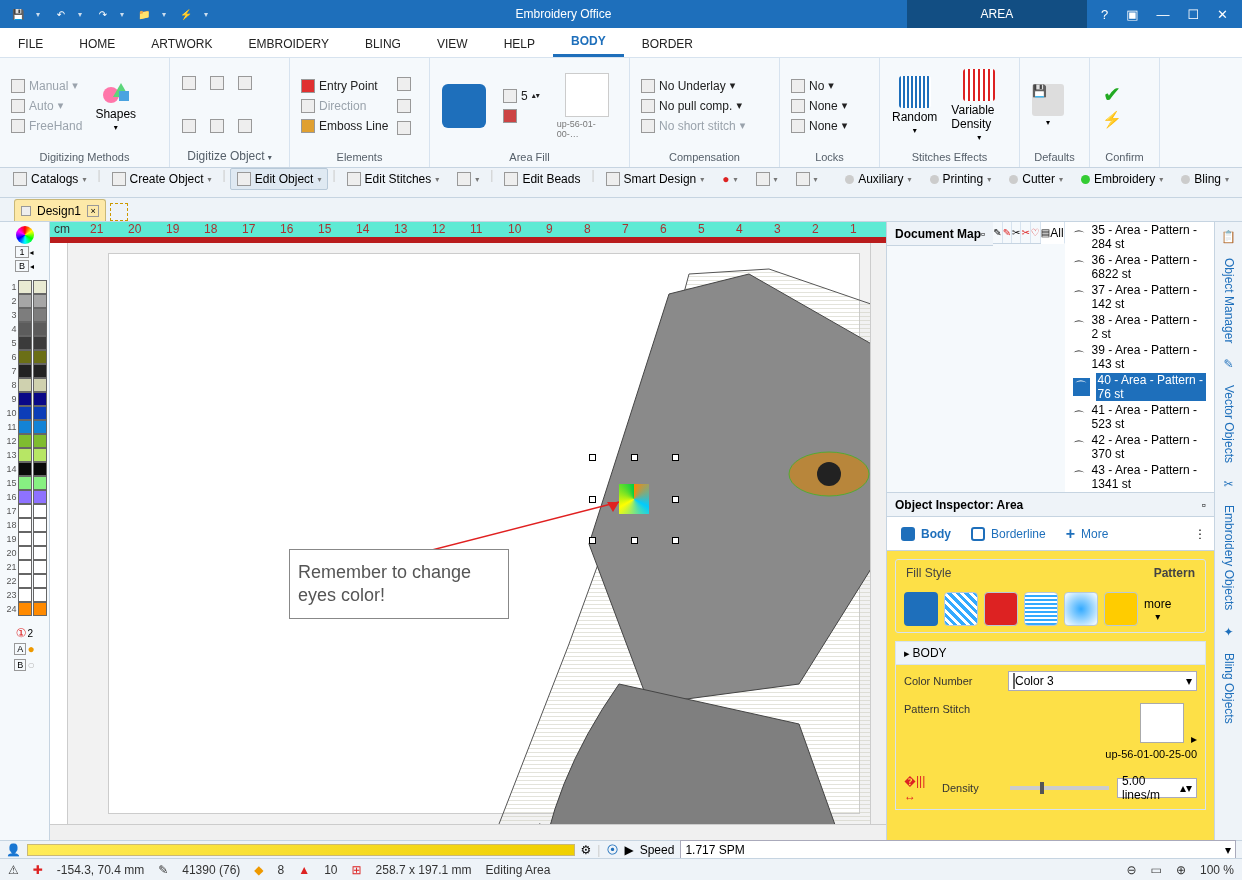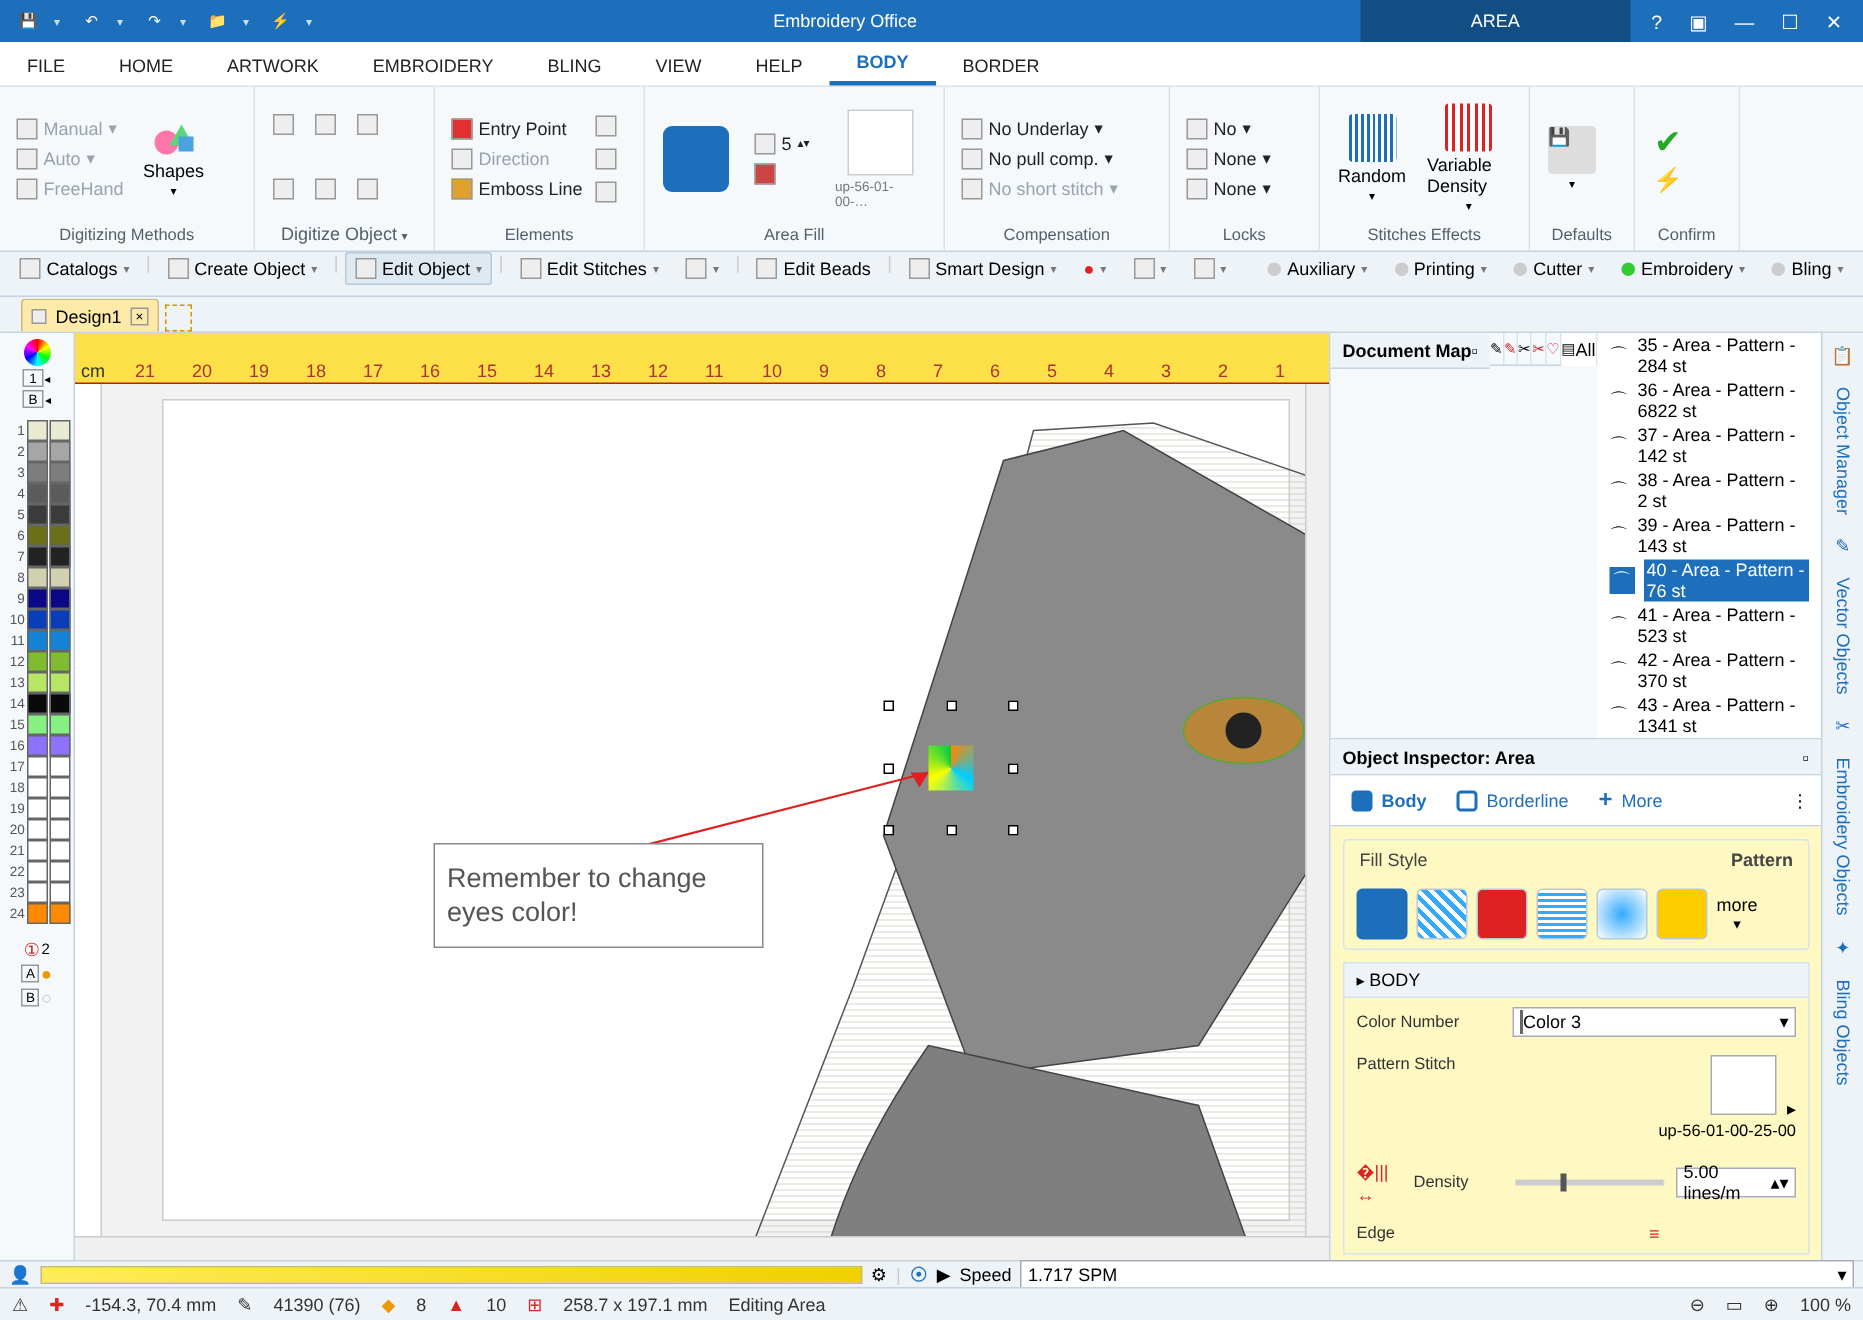--- a/index.html
+++ b/index.html
@@ -38,7 +38,7 @@
 .swn{width:14px;font-size:9px;text-align:right;color:#555}
 .sw{width:14px;height:14px;border:1px solid #666}
 .canvaswrap{flex:1;display:flex;flex-direction:column;min-width:0}
-.ruler-h{height:34px;background:#fde047;border-bottom:1px solid #b91c1c;font-size:9px;color:#a33;display:flex;align-items:flex-end;padding-left:40px;position:relative;overflow:hidden}
+.ruler-h{height:21px;background:#5eead4;border-bottom:6px solid #b91c1c;font-size:9px;color:#a33;display:flex;align-items:flex-end;padding-left:40px;position:relative;overflow:hidden}
 .ruler-h span{position:absolute;bottom:1px}
 .canvasrow{flex:1;display:flex;min-height:0}
 .ruler-v{width:18px;background:#fff;border-right:1px solid #ccc}

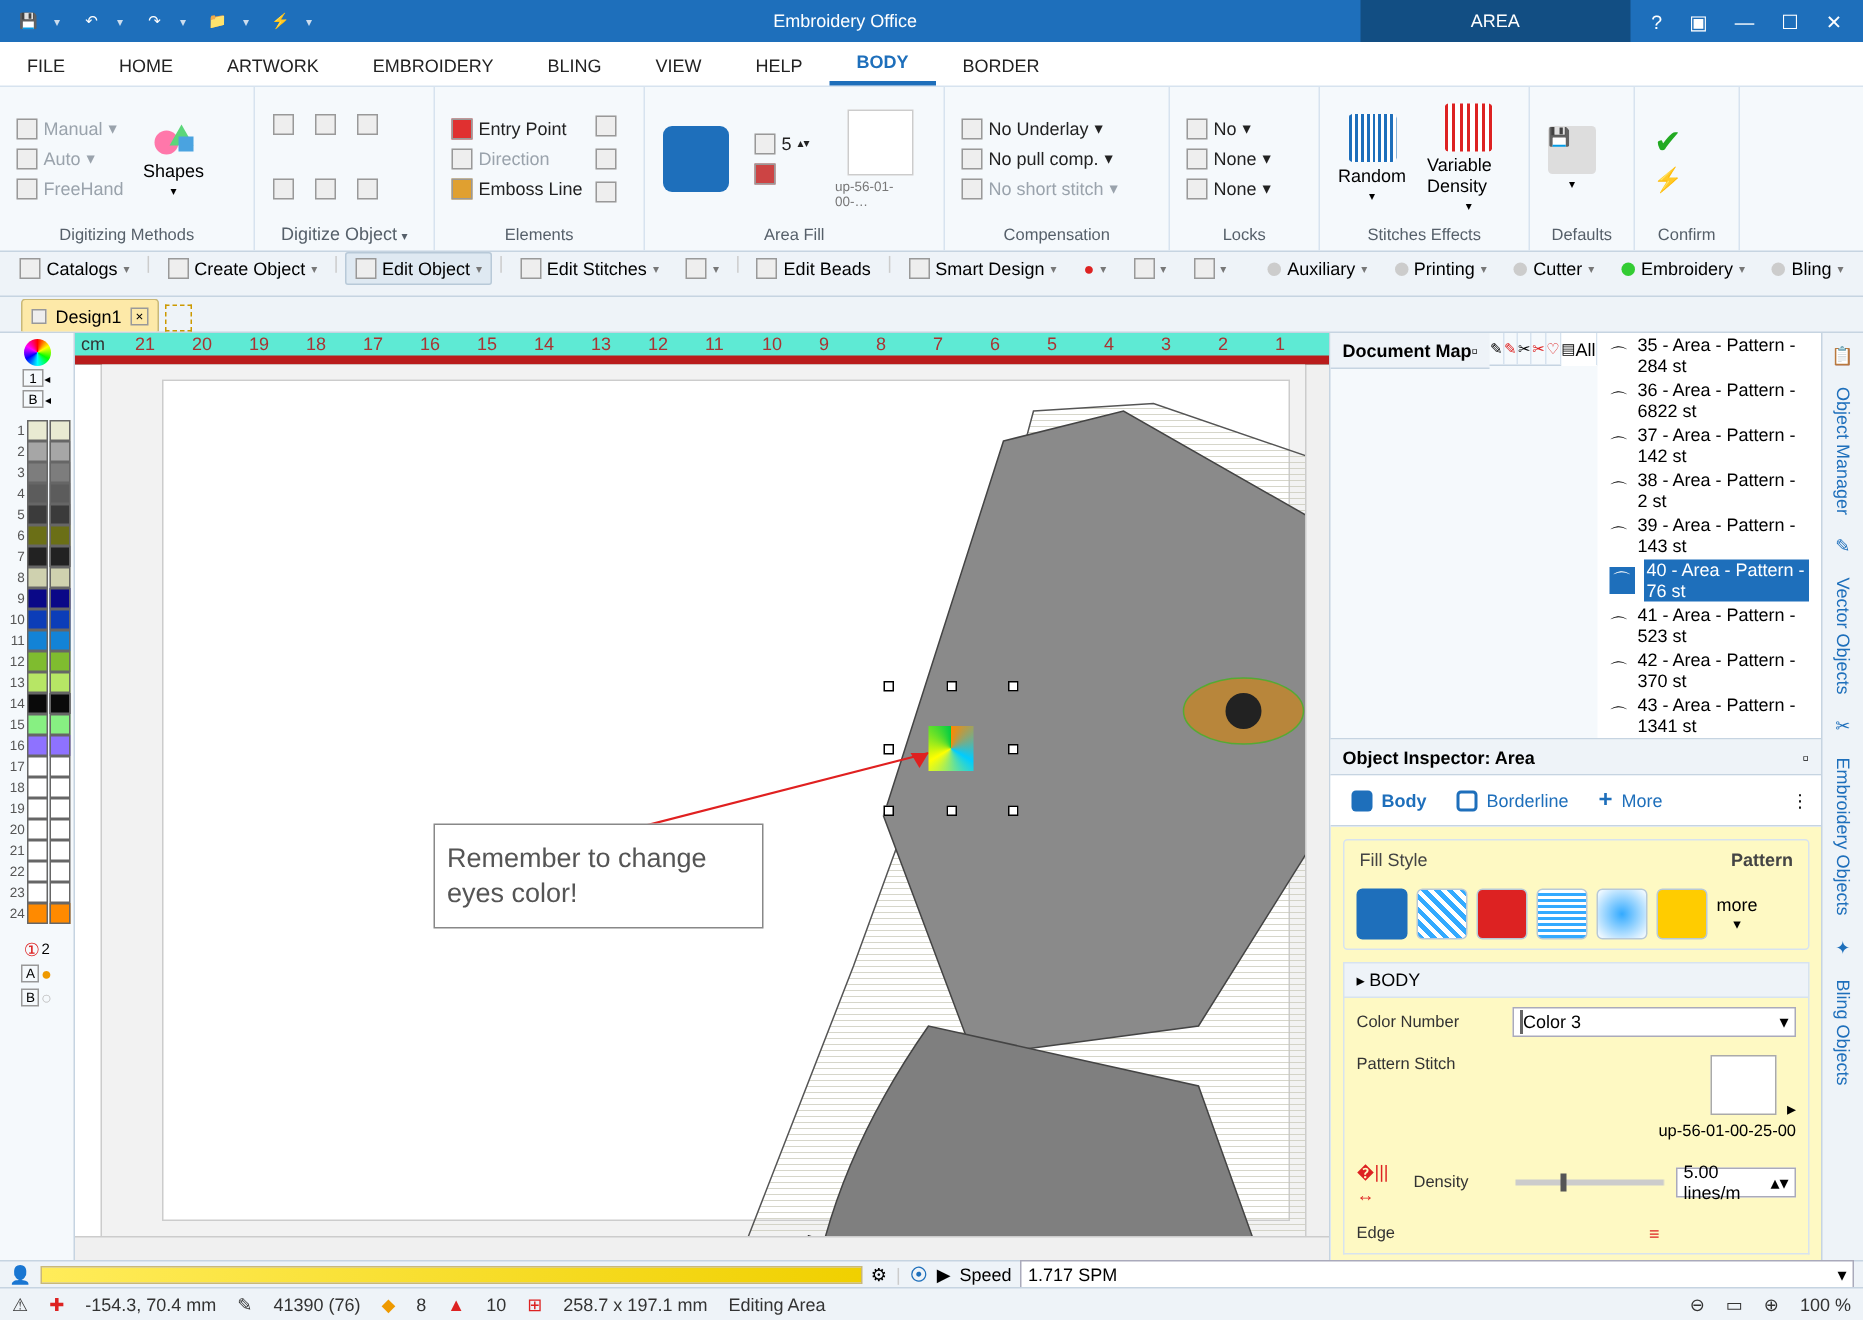--- a/index.html
+++ b/index.html
@@ -62,7 +62,7 @@
 .instabs{height:34px;display:flex;align-items:center;gap:8px;padding:0 8px;border-bottom:1px solid #c6d4e1;background:#fff}
 .instab{display:flex;align-items:center;gap:6px;font-size:13px;color:#1e6fbb;padding:4px 6px}
 .instab.active{font-weight:600}
-.insbody{flex:1;overflow:auto;background:#fef9c3;padding:8px}
+.insbody{flex:1;overflow:auto;background:#fde047;padding:8px}
 .card{border:1px solid #d7e3ef;border-radius:3px;margin-bottom:8px}
 .cardhd{display:flex;justify-content:space-between;padding:6px 10px;font-size:11px;color:#444}
 .cardbd{padding:6px 8px;display:flex;gap:6px;align-items:center}

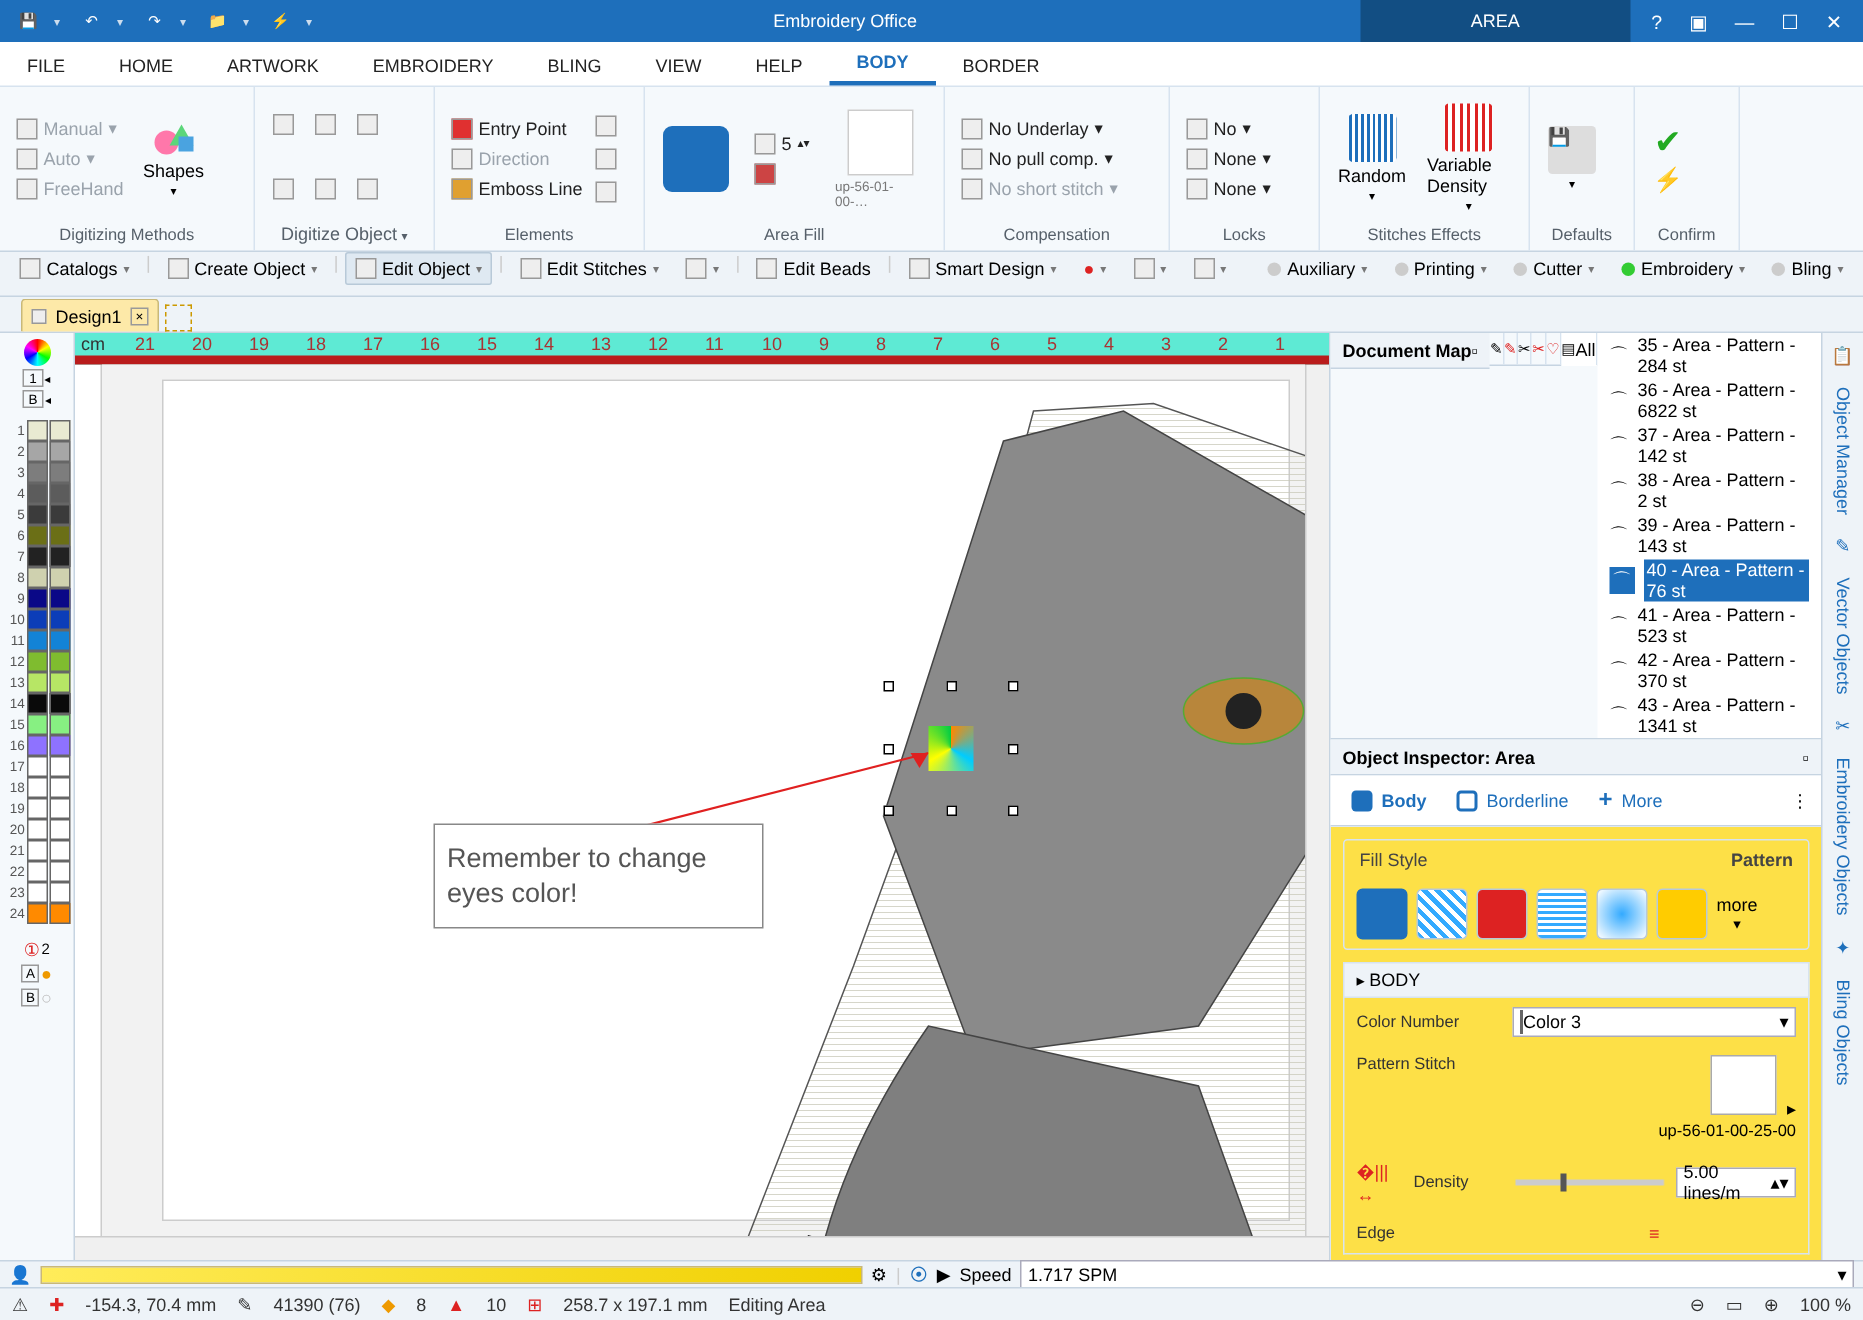--- a/index.html
+++ b/index.html
@@ -681,10 +681,6 @@
                 <span>▴▾</span>
               </div>
           </div>
-          <div class="proprow">
-            <label>Edge</label>
-            <div style="flex:1;text-align:center;color:#d22">≡</div>
-          </div>
         </div>
       </div>
     </div>

